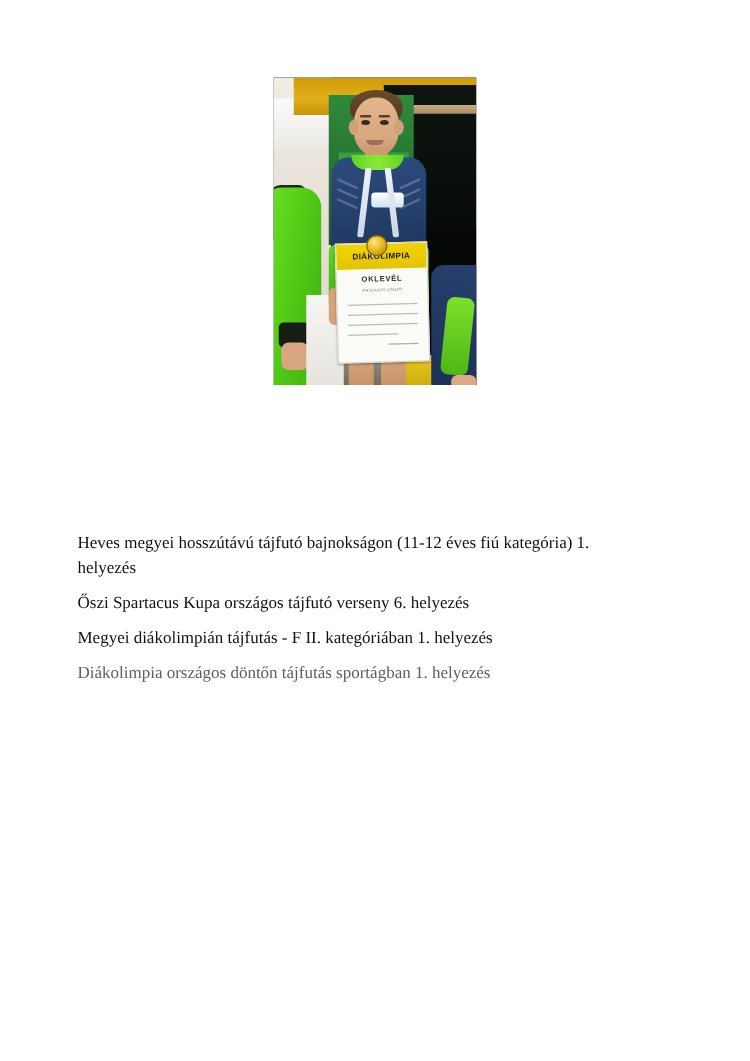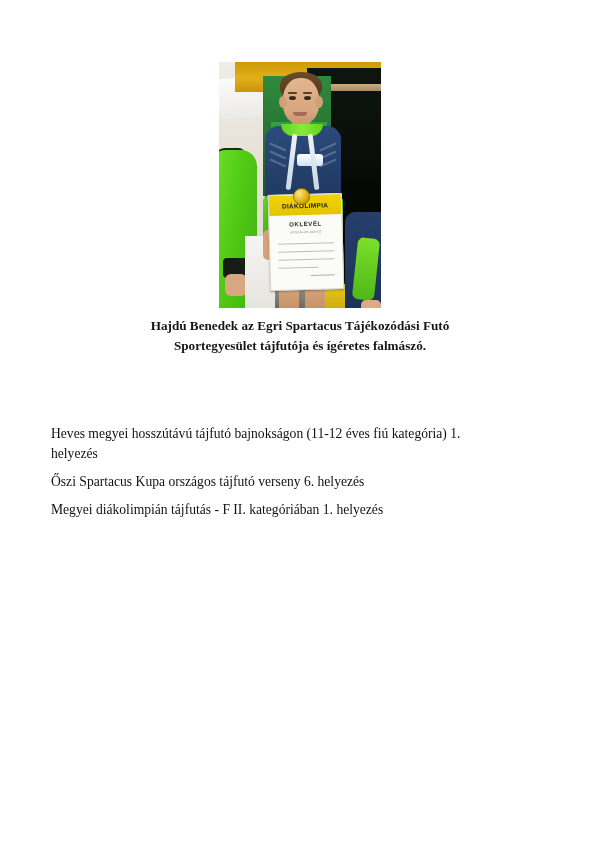--- a/index.html
+++ b/index.html
@@ -526,10 +526,6 @@
     </div>
   </div>
 
-  <div class="caption">
-    <div>Hajdú Benedek az Egri Spartacus Tájékozódási Futó</div>
-    <div>Sportegyesület tájfutója és ígéretes falmászó.</div>
-  </div>
 
   <div class="body-list">
     <p class="body-para">Heves megyei hosszútávú tájfutó bajnokságon (11-12 éves fiú kategória) 1. helyezés</p>

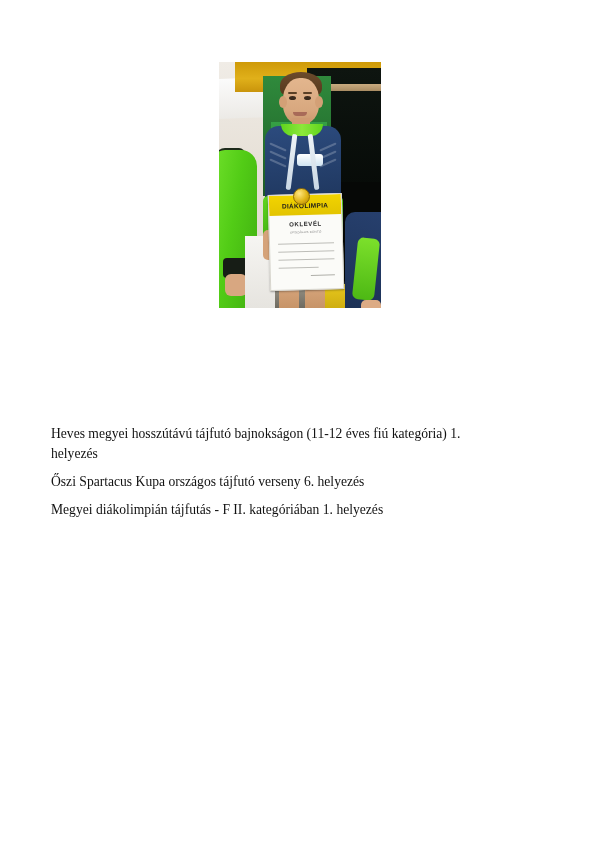--- a/index.html
+++ b/index.html
@@ -430,7 +430,7 @@
 
   .body-list {
     position: absolute;
-    left: 51px;
+    left: 62px;
     top: 424px;
     width: 420px;
   }

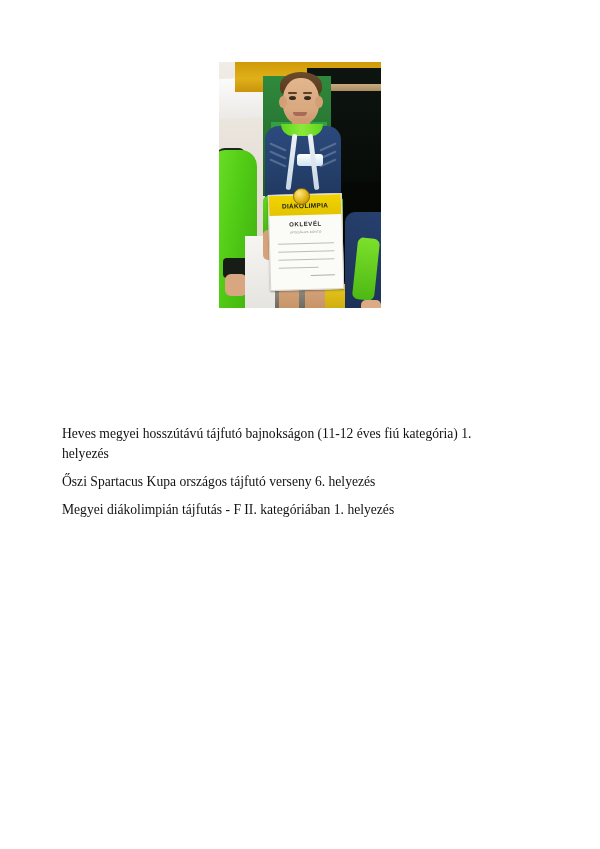--- a/index.html
+++ b/index.html
@@ -531,6 +531,7 @@
     <p class="body-para">Heves megyei hosszútávú tájfutó bajnokságon (11-12 éves fiú kategória) 1. helyezés</p>
     <p class="body-para">Őszi Spartacus Kupa országos tájfutó verseny 6. helyezés</p>
     <p class="body-para">Megyei diákolimpián tájfutás -  F II. kategóriában  1. helyezés</p>
+    <p class="body-para muted">Diákolimpia országos döntőn tájfutás sportágban 1. helyezés</p>
   </div>
 
 </div>

